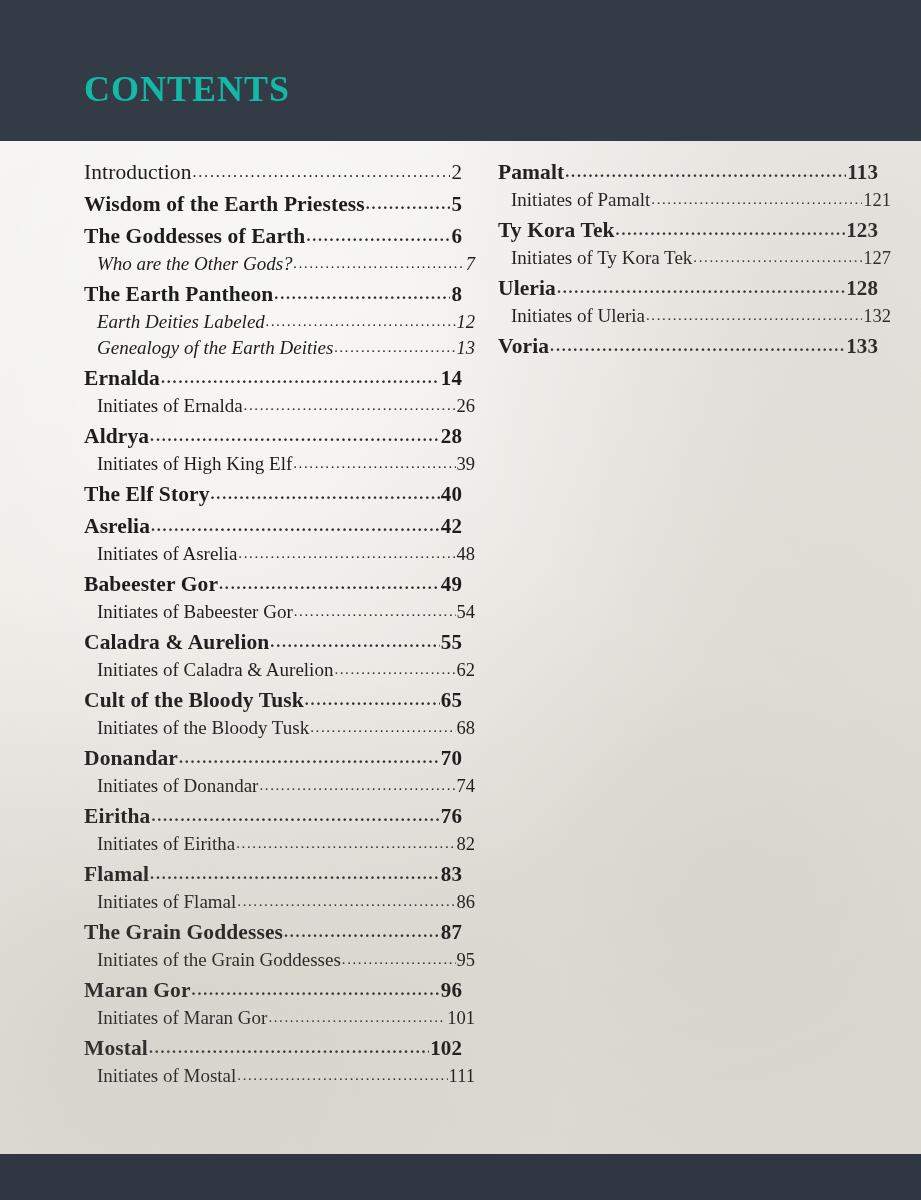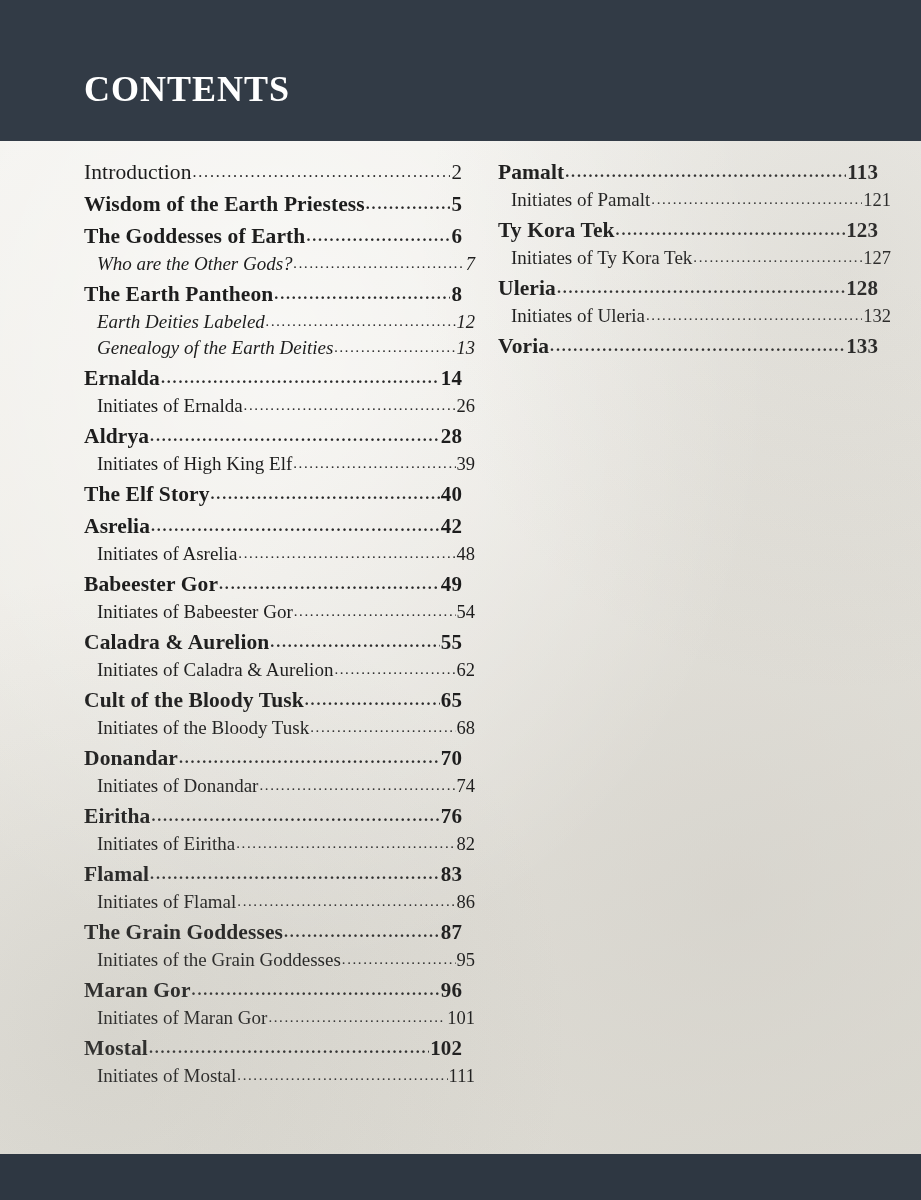--- a/index.html
+++ b/index.html
@@ -33,7 +33,7 @@
     position: absolute;
     left: 84px;
     top: 58px;
-    color: #ffffff;
+    color: #14b8a6;
     font-family: "Liberation Serif", serif;
     font-weight: bold;
     font-size: 52px;

